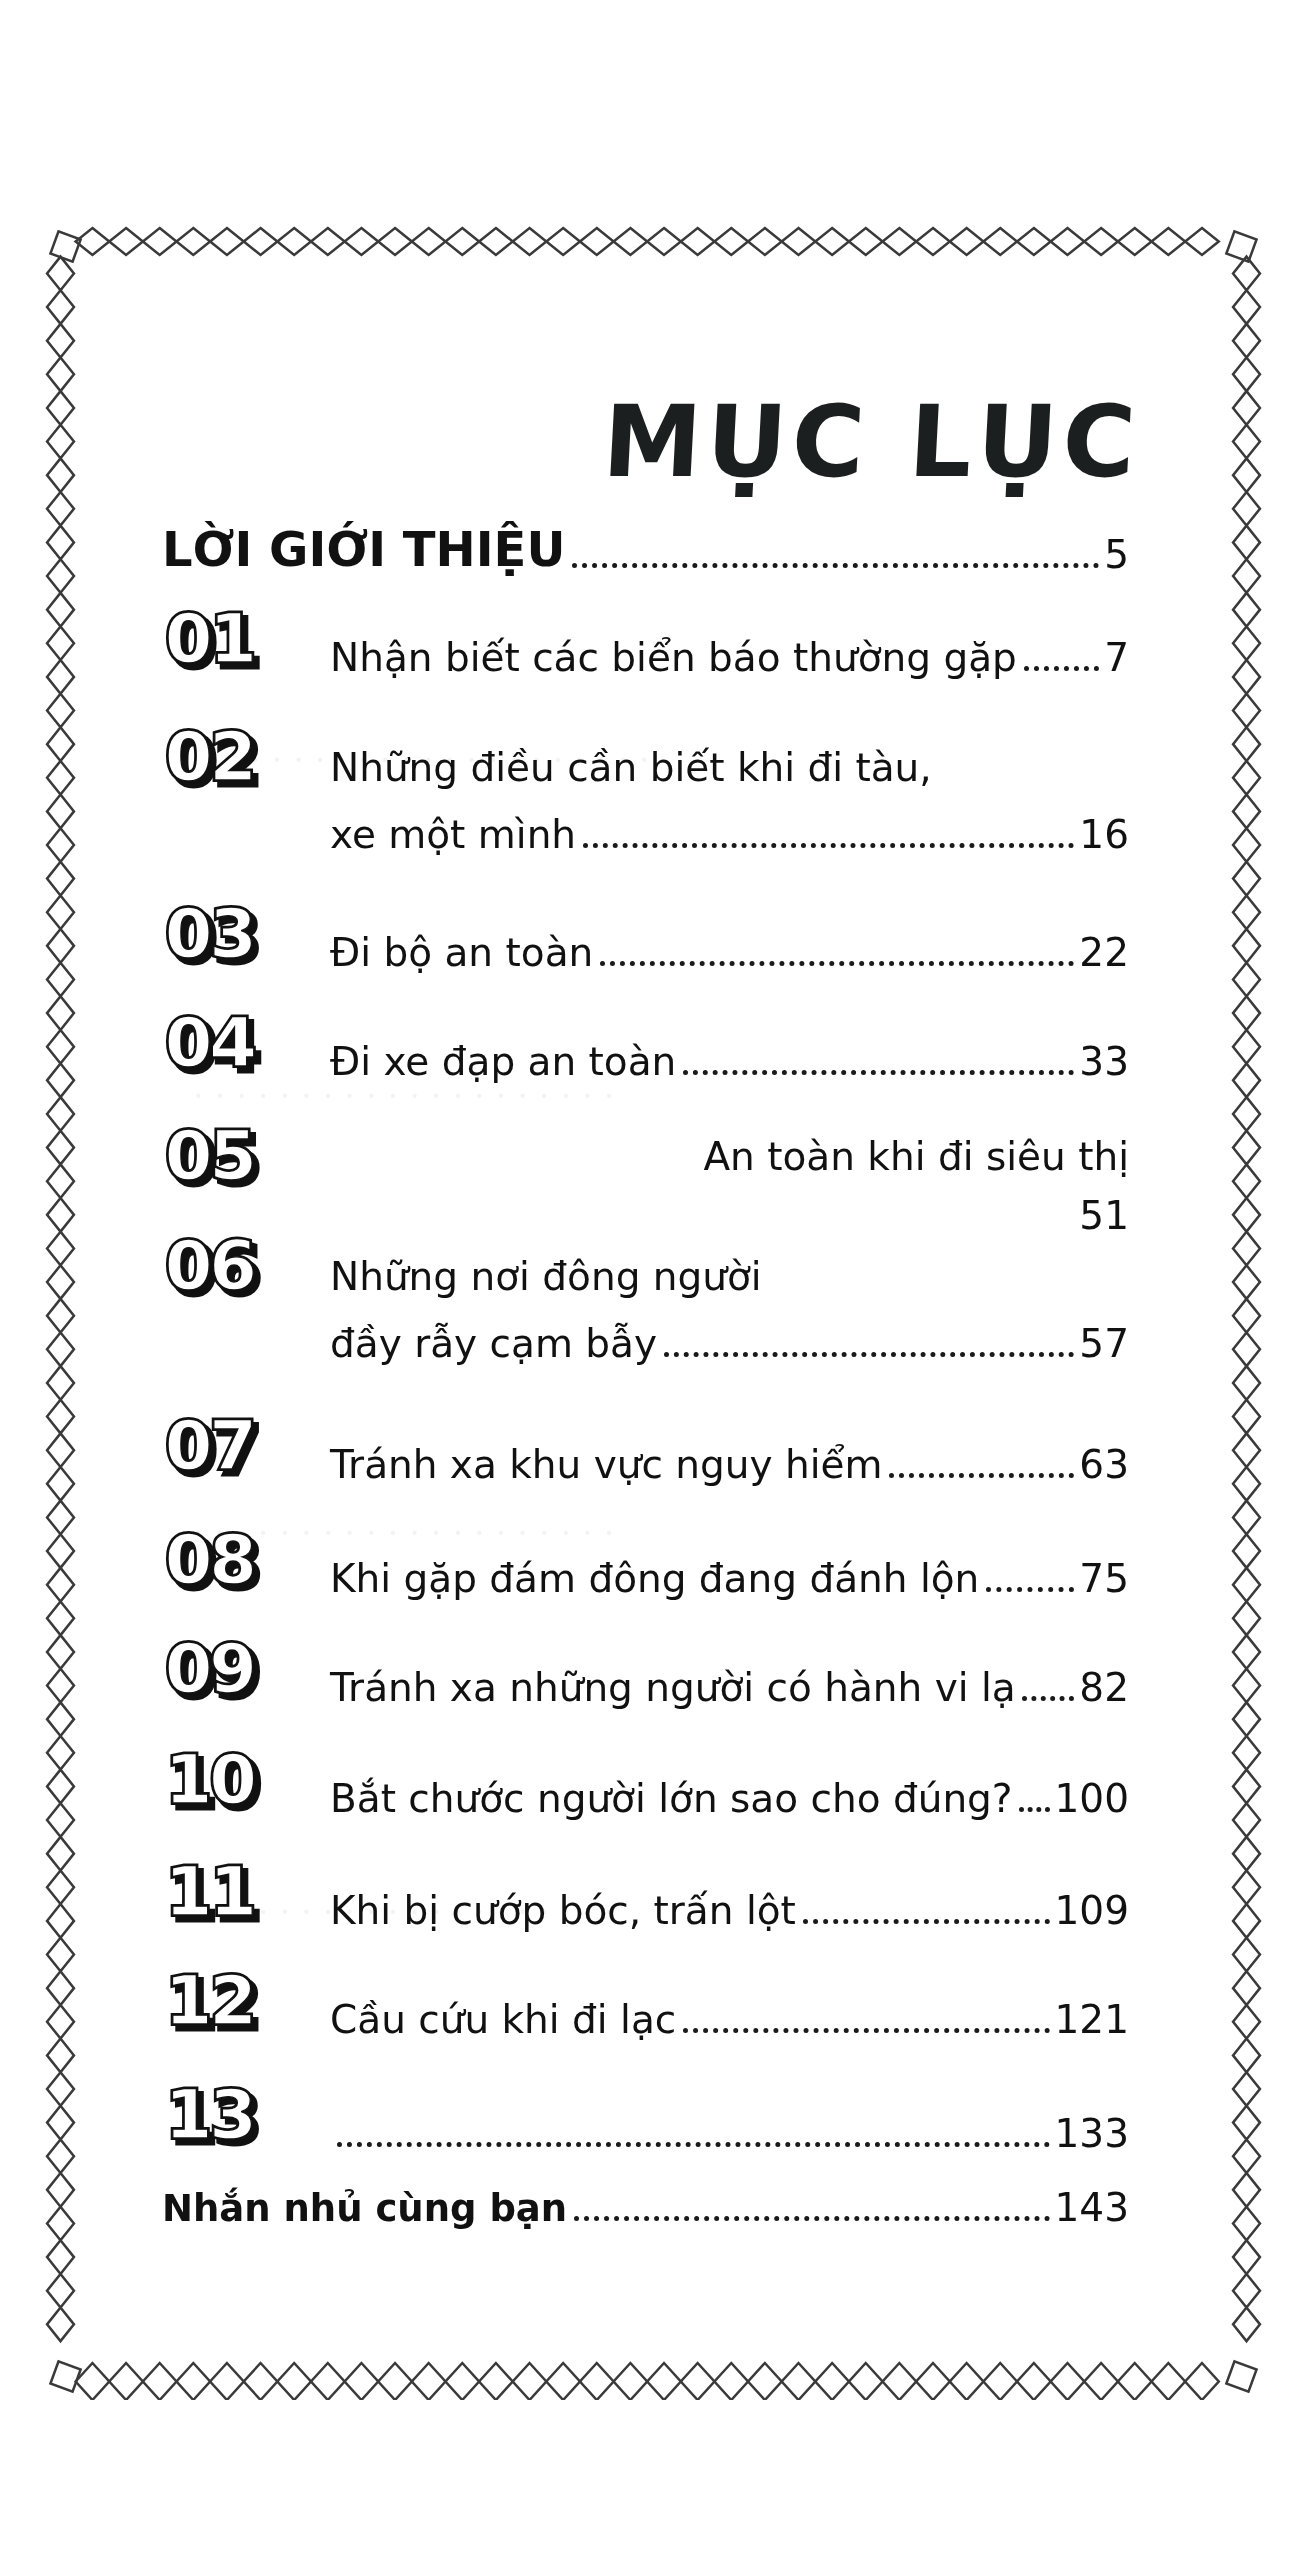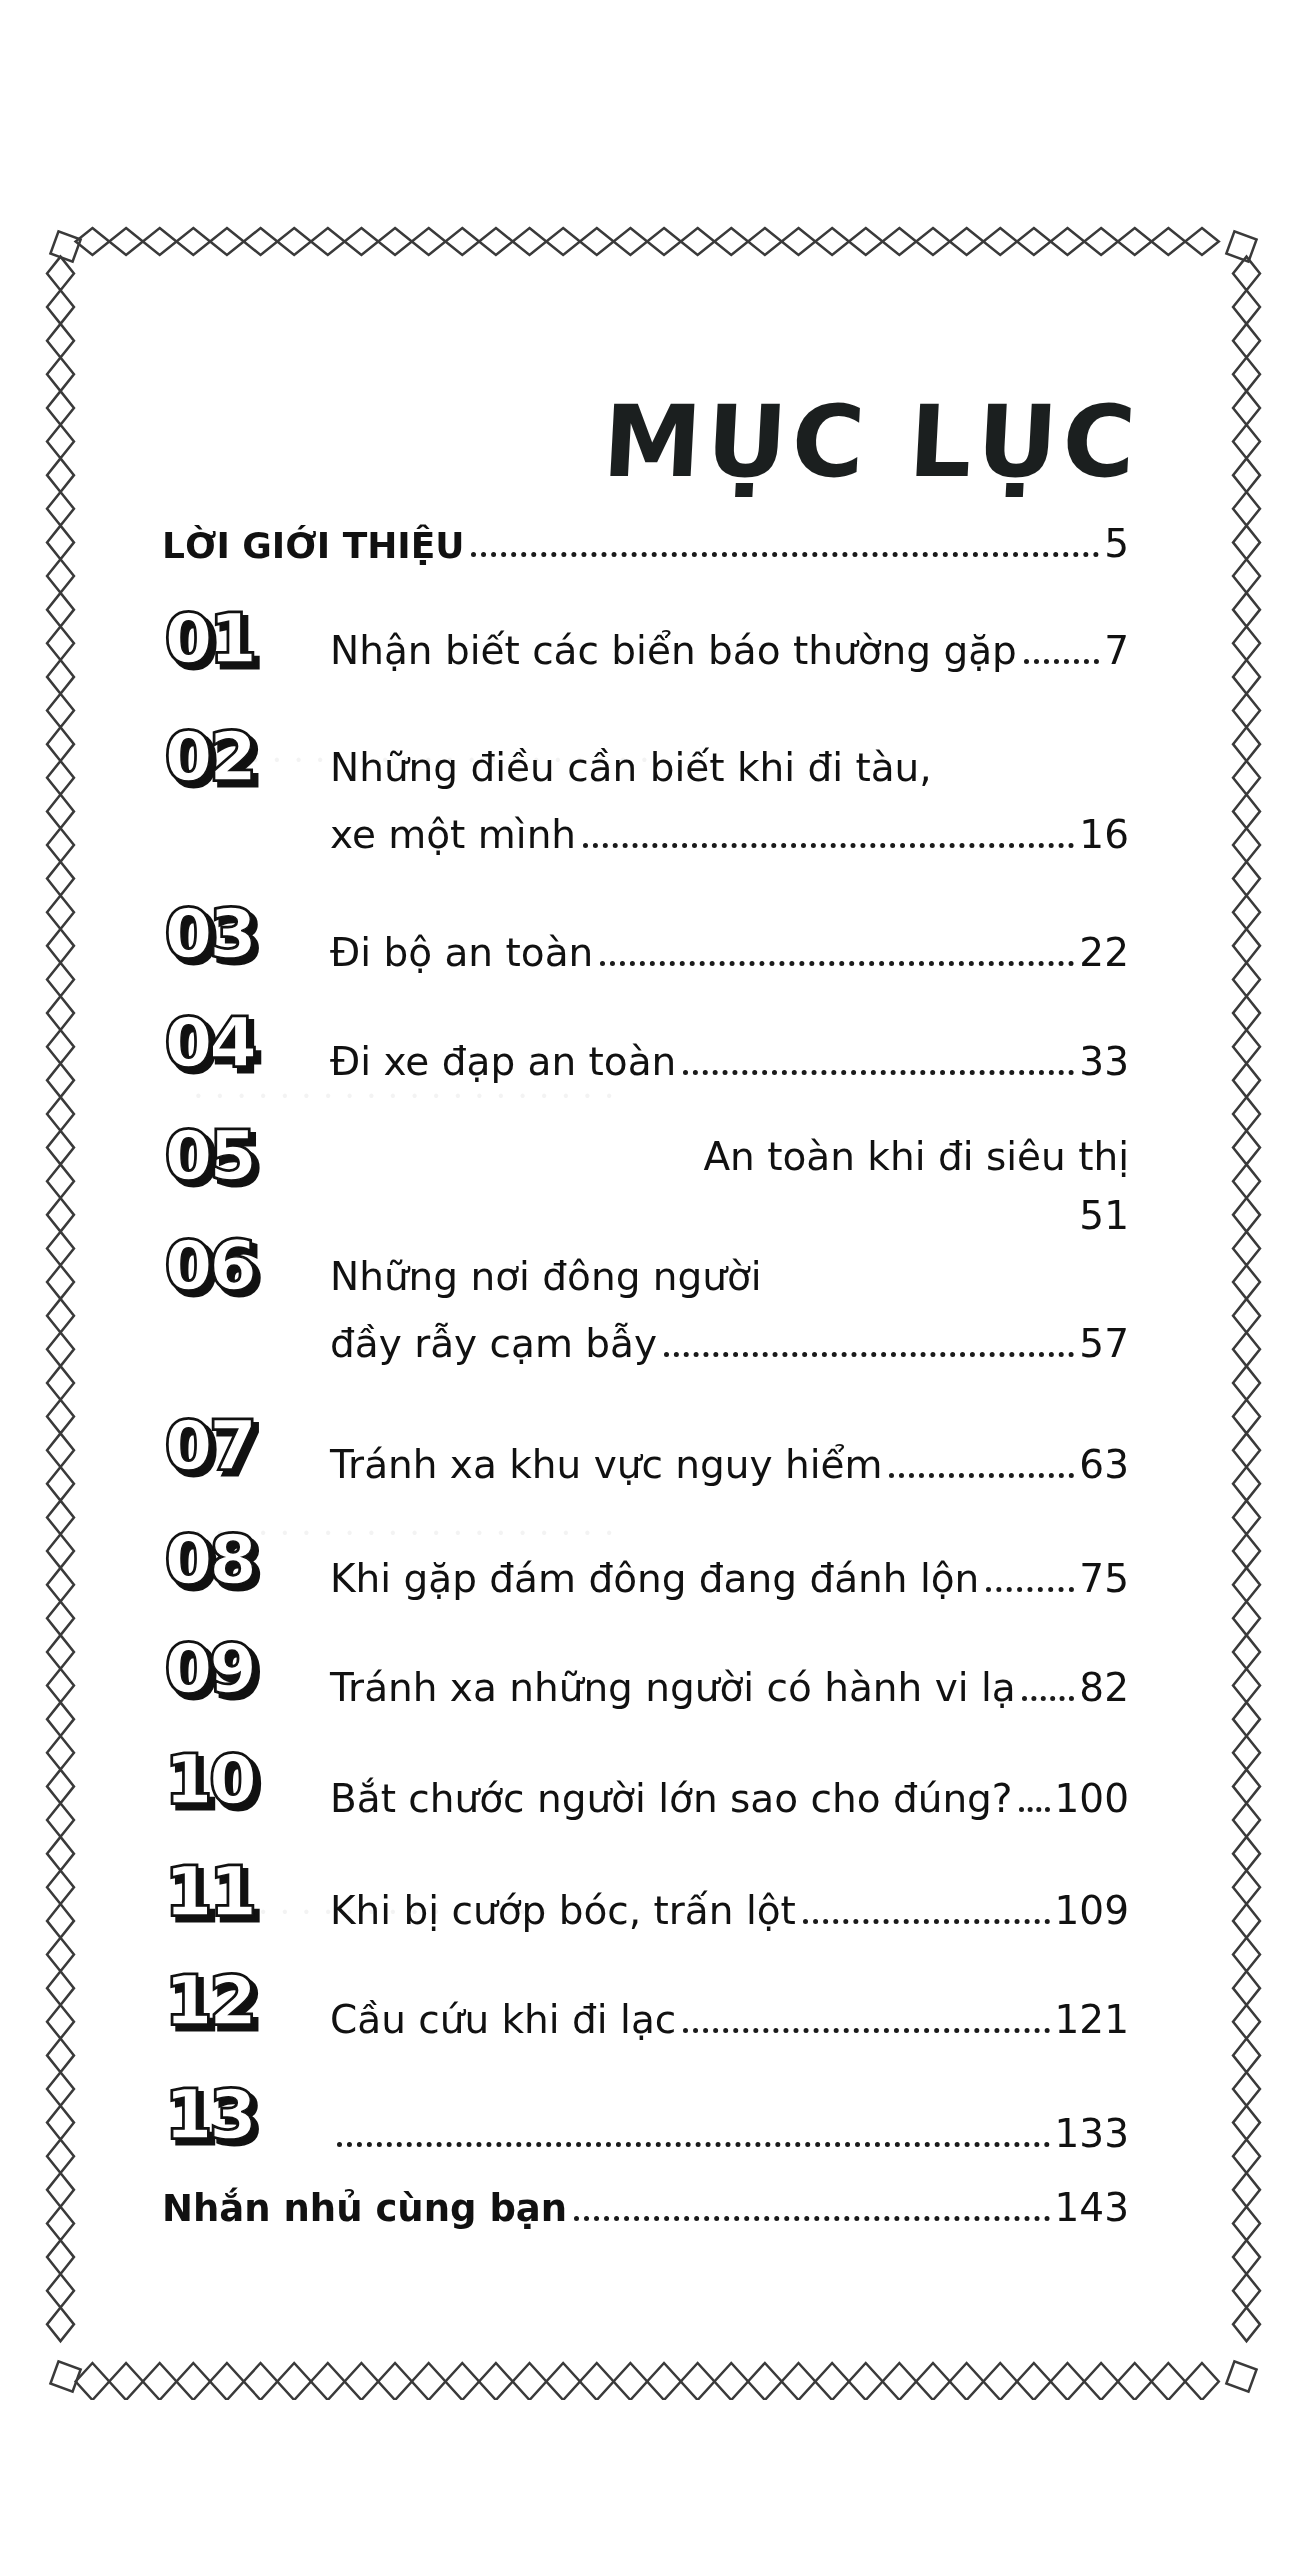--- a/index.html
+++ b/index.html
@@ -38,7 +38,7 @@
       display: flex; align-items: flex-end;
     }
     .front-row .label {
-      font-weight: bold; font-size: 36px; white-space: nowrap;
+      font-weight: bold; font-size: 48px; white-space: nowrap;
     }
     .dots {
       flex: 1 1 auto;

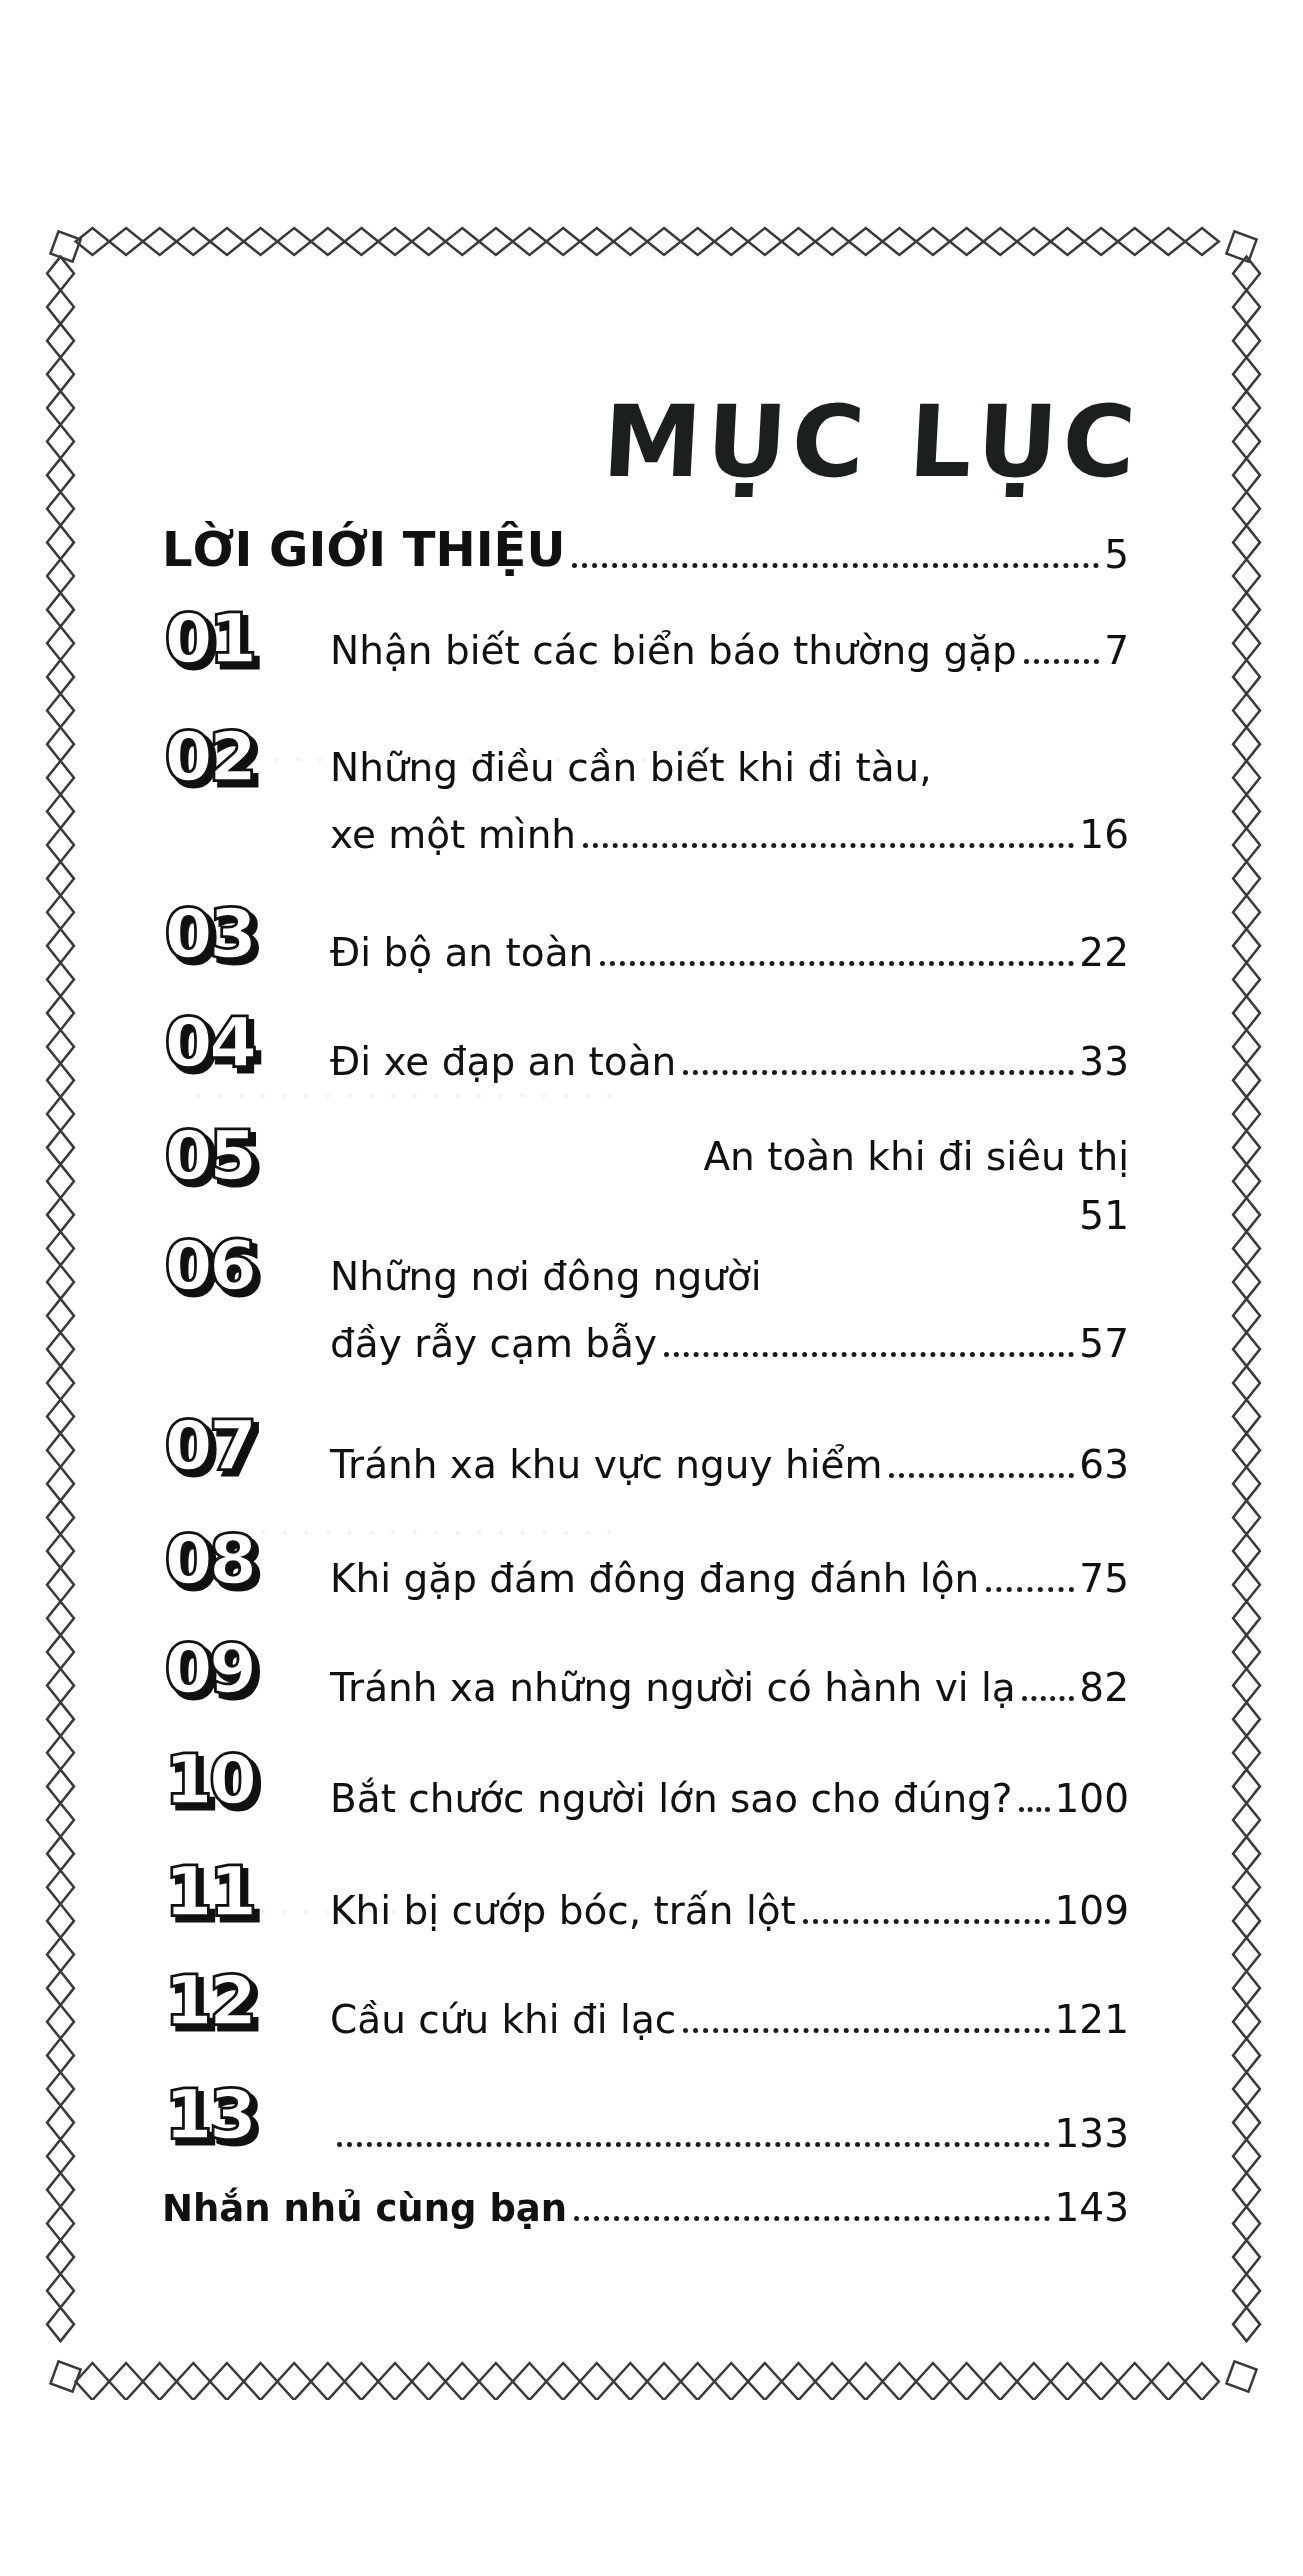--- a/index.html
+++ b/index.html
@@ -297,7 +297,7 @@
             <text x="3" y="68" font-family="DejaVu Sans, sans-serif" font-weight="bold" font-size="82" letter-spacing="-4" fill="none" stroke="#111" stroke-width="1.6" transform="translate(0,0)">01</text>
           </svg></div>
         <div class="chap-text">
-          <div class="chap-line" style="height: 59px; margin-bottom: 7px;">
+          <div class="chap-line" style="height: 59px; margin-bottom: 0px;">
             <span class="label">Nhận biết các biển báo thường gặp</span>
             <span class="dots"></span>
             <span class="page-num">7</span>

